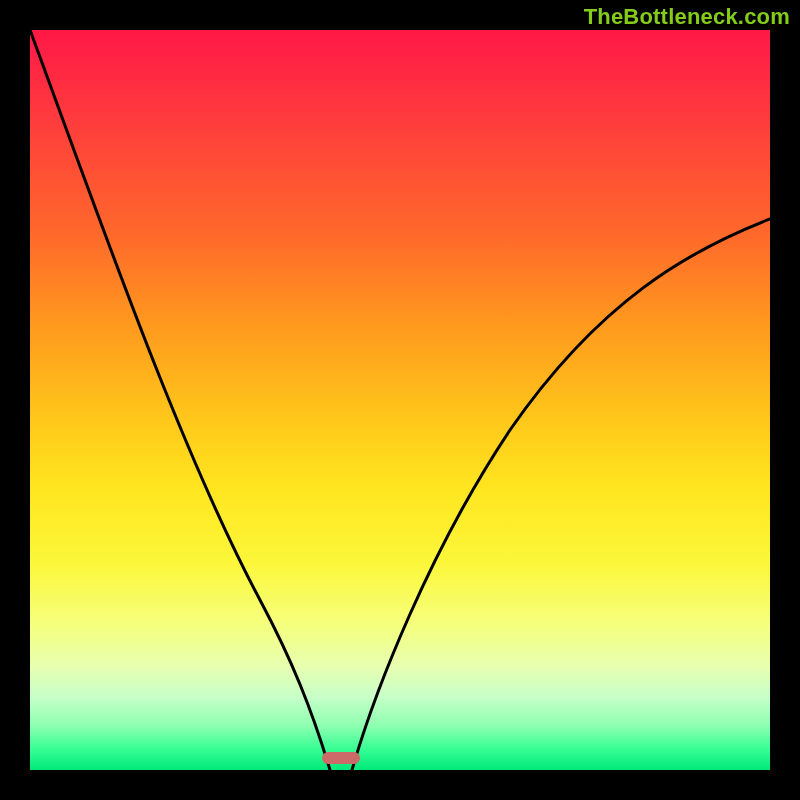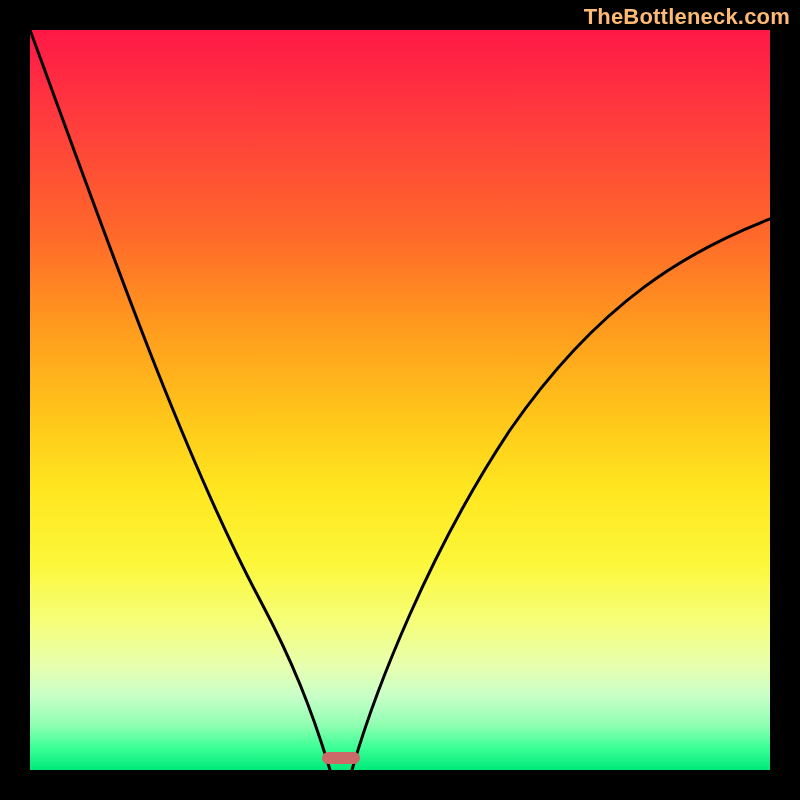--- a/index.html
+++ b/index.html
@@ -60,7 +60,7 @@
     position: absolute;
     top: 4px;
     right: 10px;
-    color: #fdba74;
+    color: #84cc16;
     font-size: 22px;
     font-weight: 600;
     letter-spacing: 0.2px;

